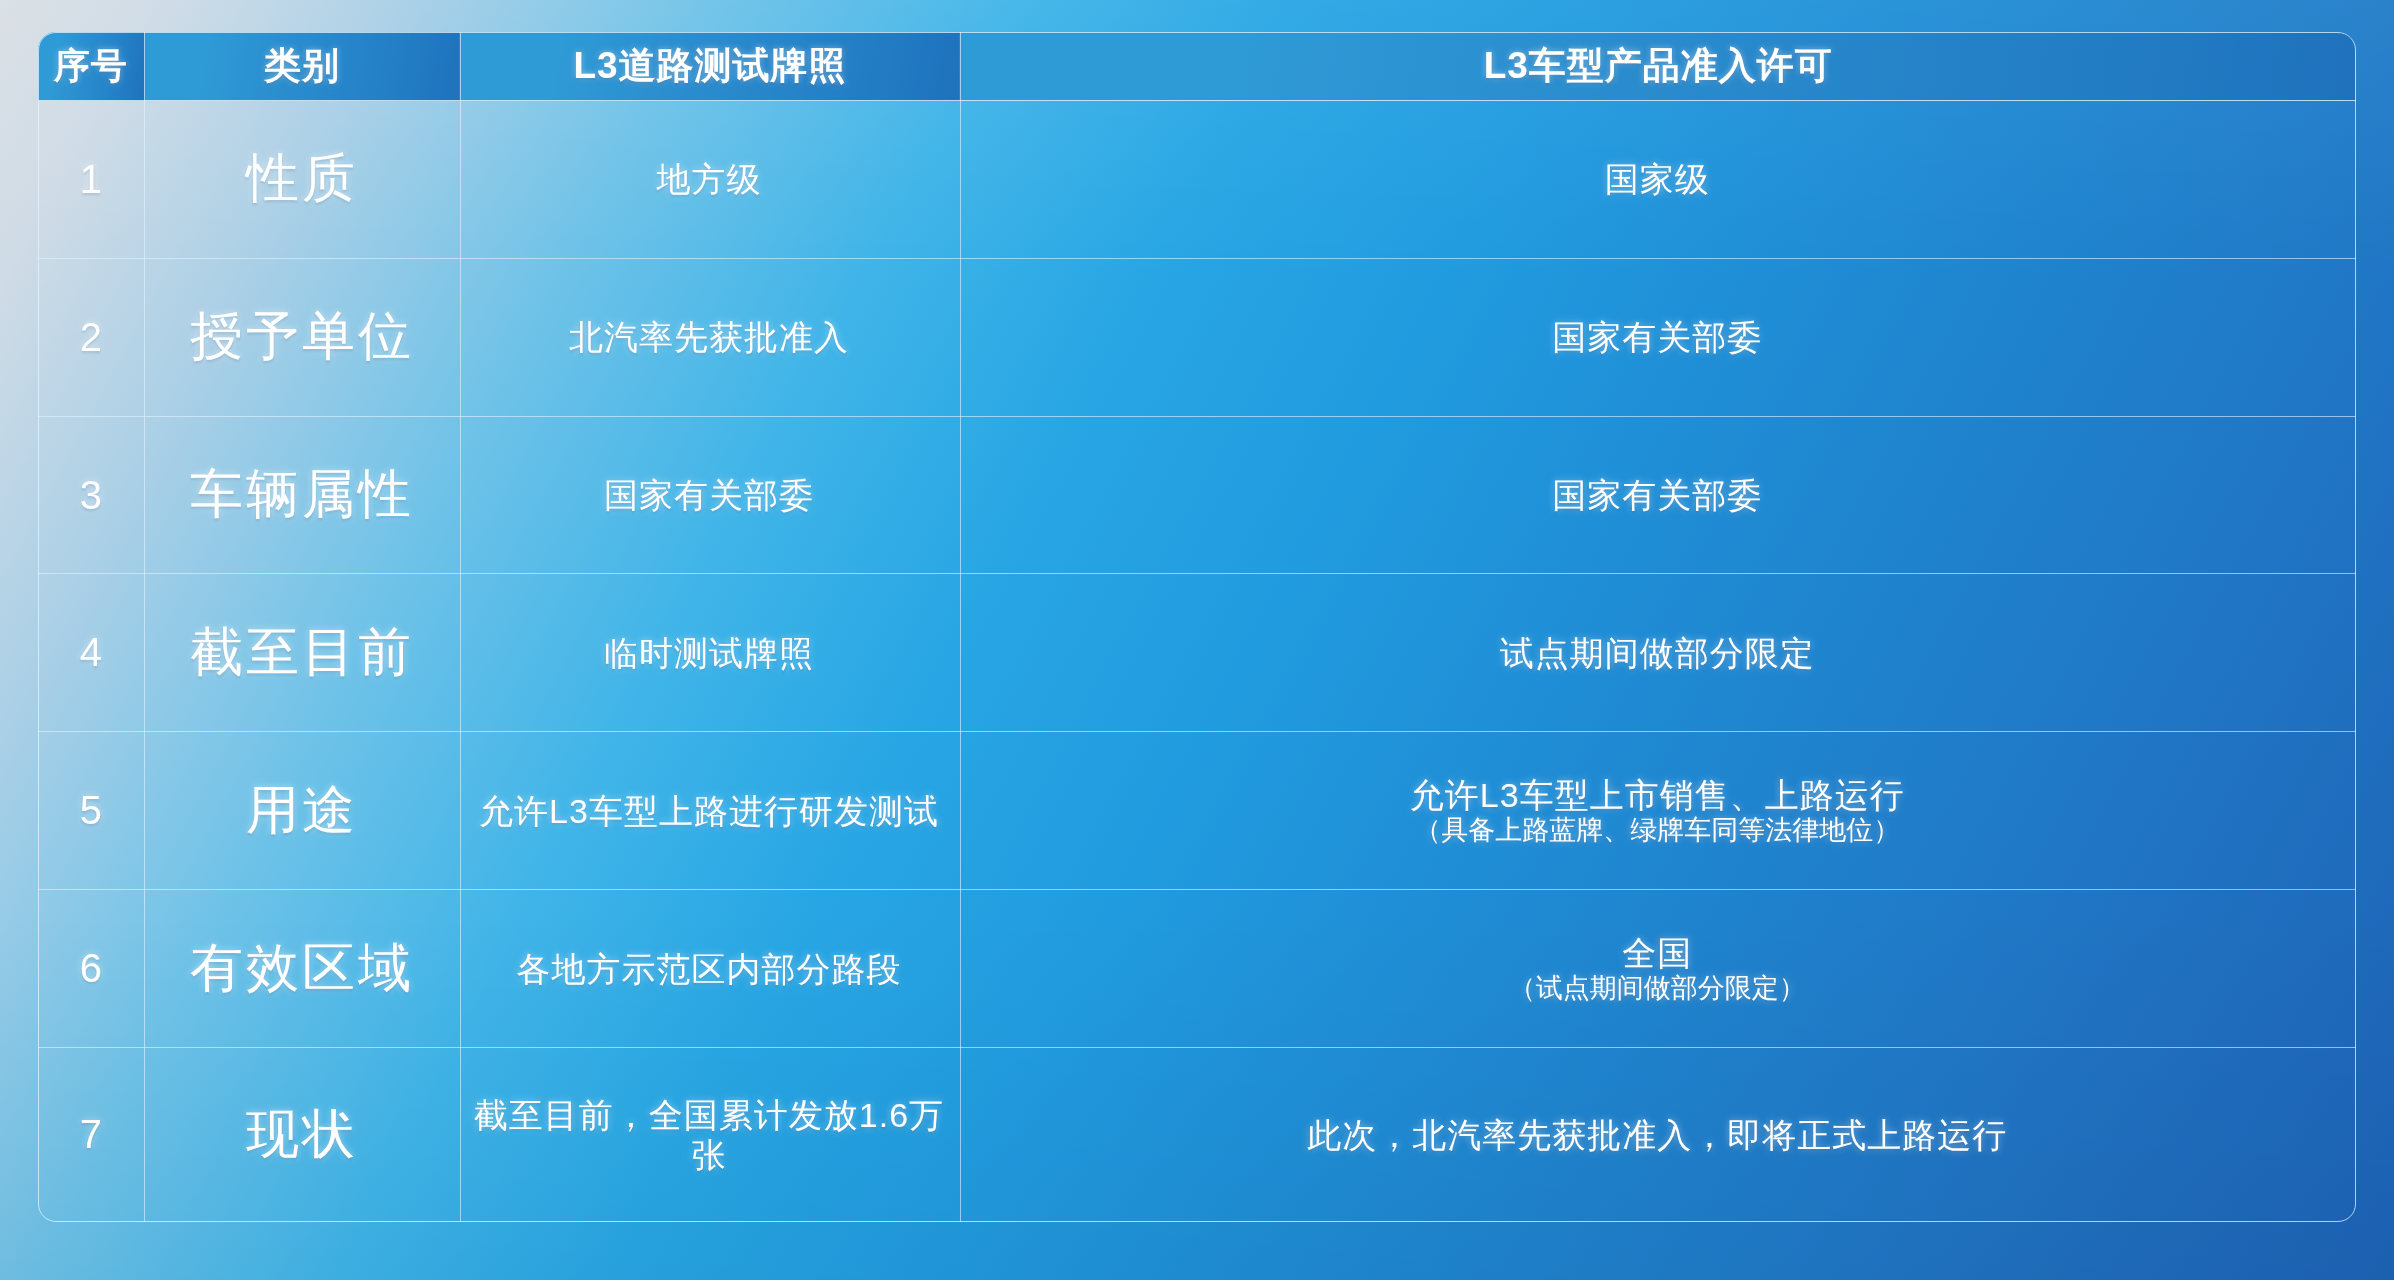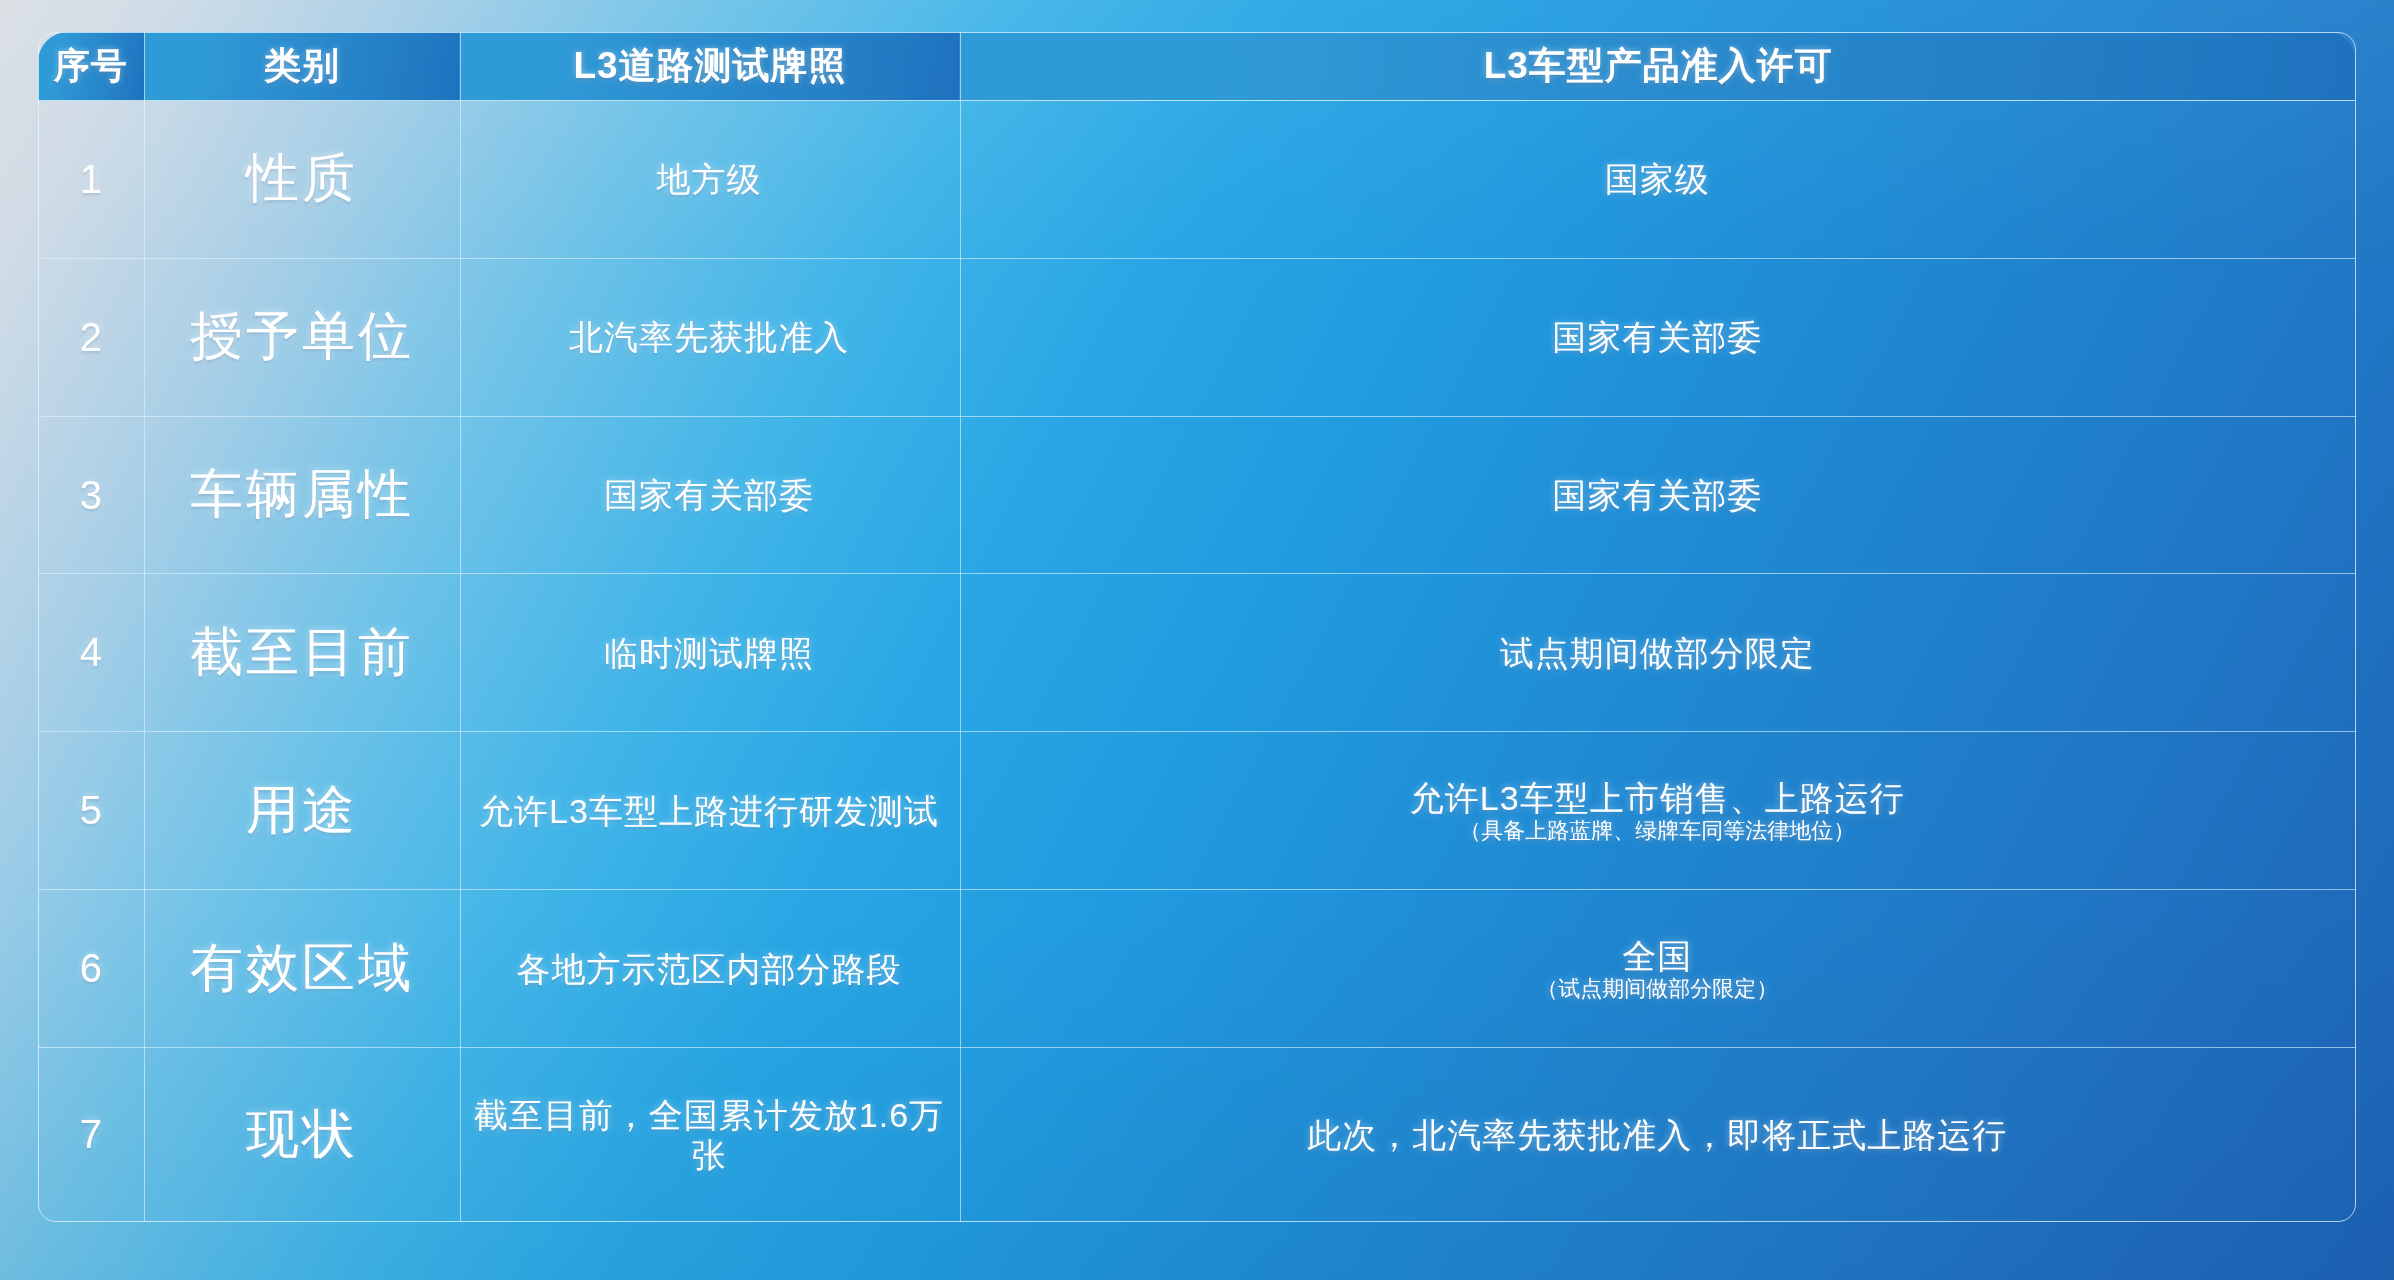--- a/index.html
+++ b/index.html
@@ -45,7 +45,7 @@
     top: 32px;
     width: 2318px;
     height: 1190px;
-    border-radius: 30px;
+    border-radius: 18px;
     overflow: hidden;
     z-index: 3;
   }

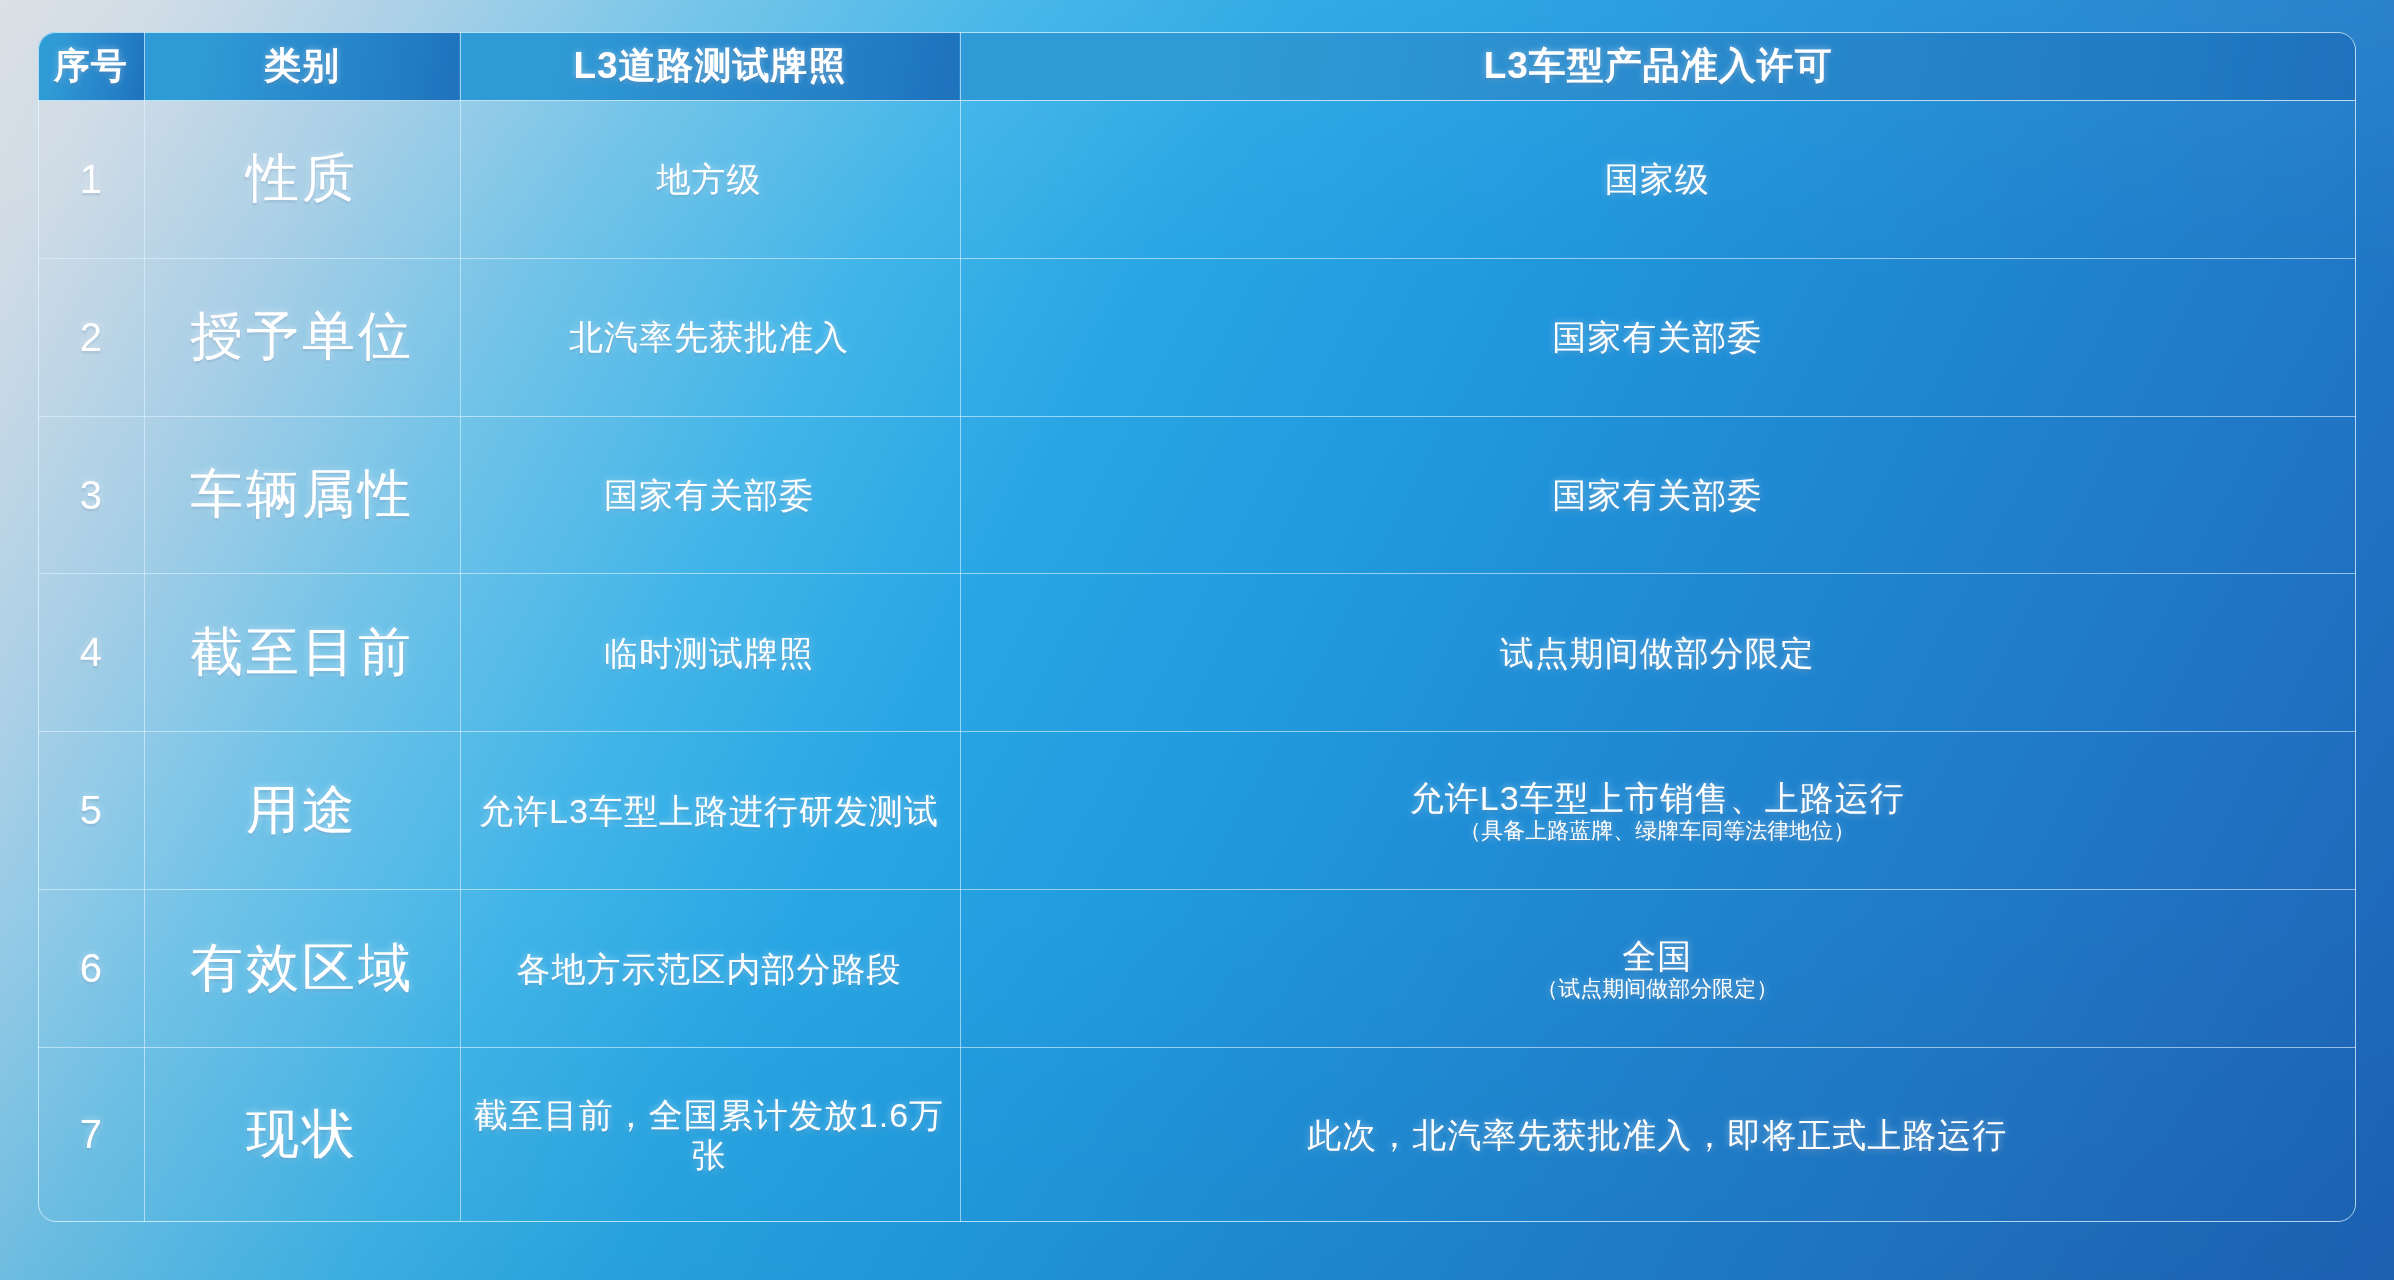--- a/index.html
+++ b/index.html
@@ -109,7 +109,7 @@
   }
   tbody td.val .sub {
     display: block;
-    font-size: 22px;
+    font-size: 27px;
     letter-spacing: 0px;
     margin-top: 0;
   }

